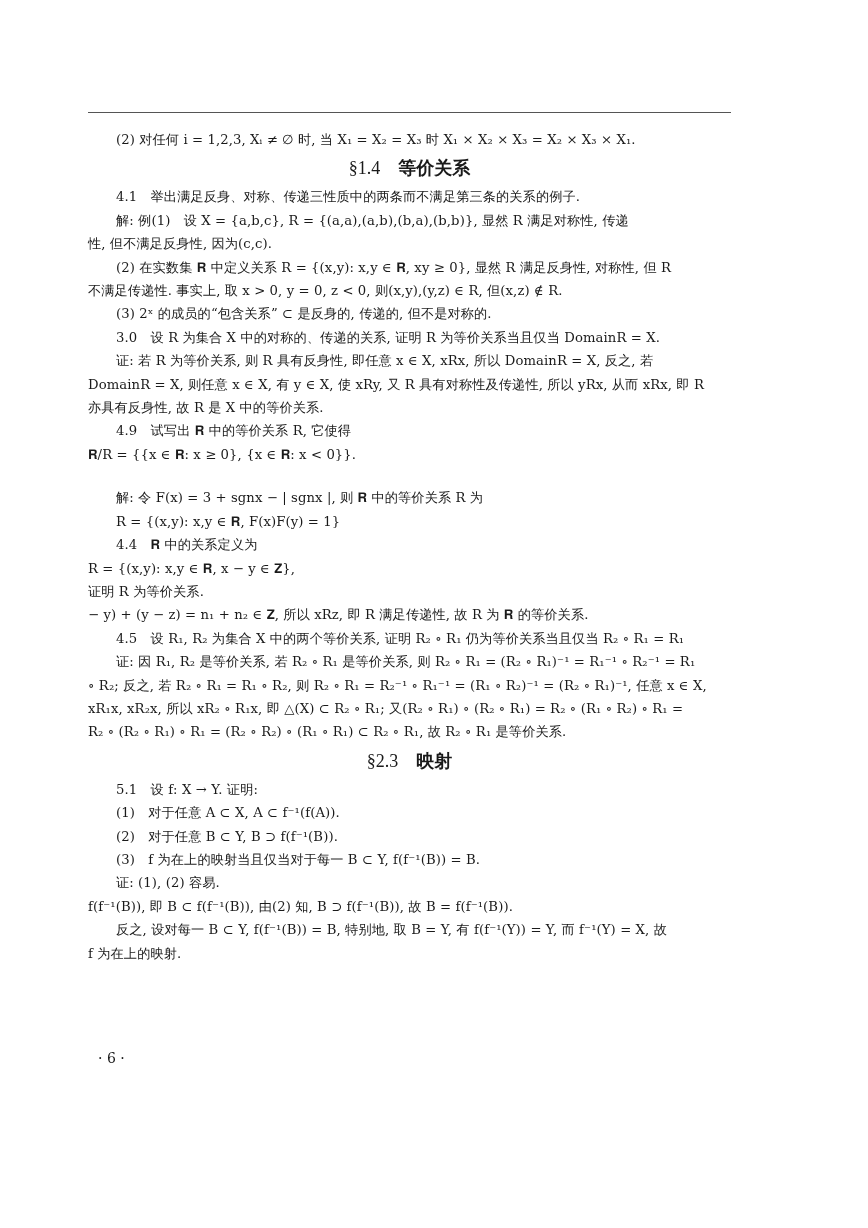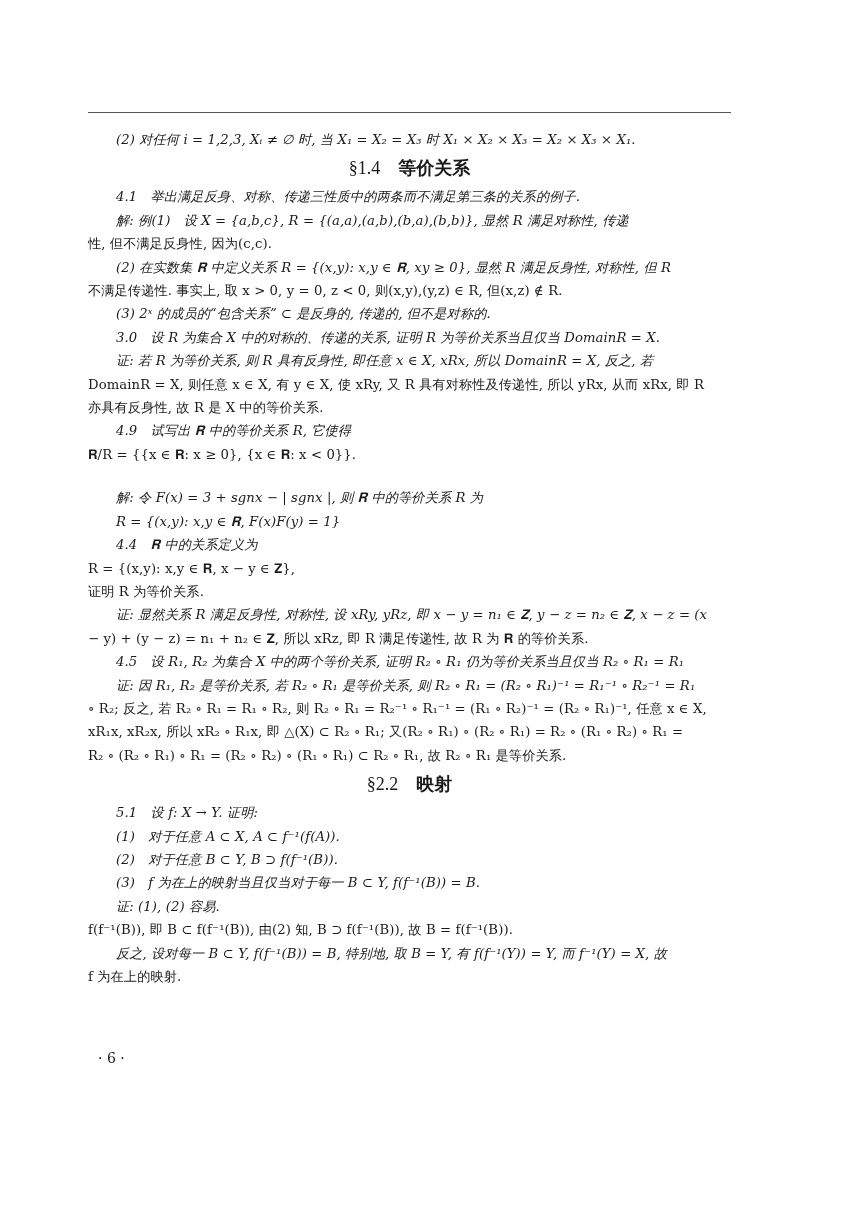--- a/index.html
+++ b/index.html
@@ -8,7 +8,7 @@
   .rule { position: absolute; left: 88px; top: 112px; width: 643px; height: 1px; background: #555; }
   .page { position: absolute; left: 88px; top: 128px; width: 643px; }
   .line { font-size: 13.2px; line-height: 23.4px; white-space: nowrap; letter-spacing: 0.1px; }
-  .ind { padding-left: 28px; font-style: italic; }
+  .ind { padding-left: 28px; }
   .center { text-align: left; }
   .sec { font-family: "DejaVu Sans", "Liberation Sans", sans-serif; font-size: 18px; font-weight: bold;
          text-align: center; line-height: 34px; }

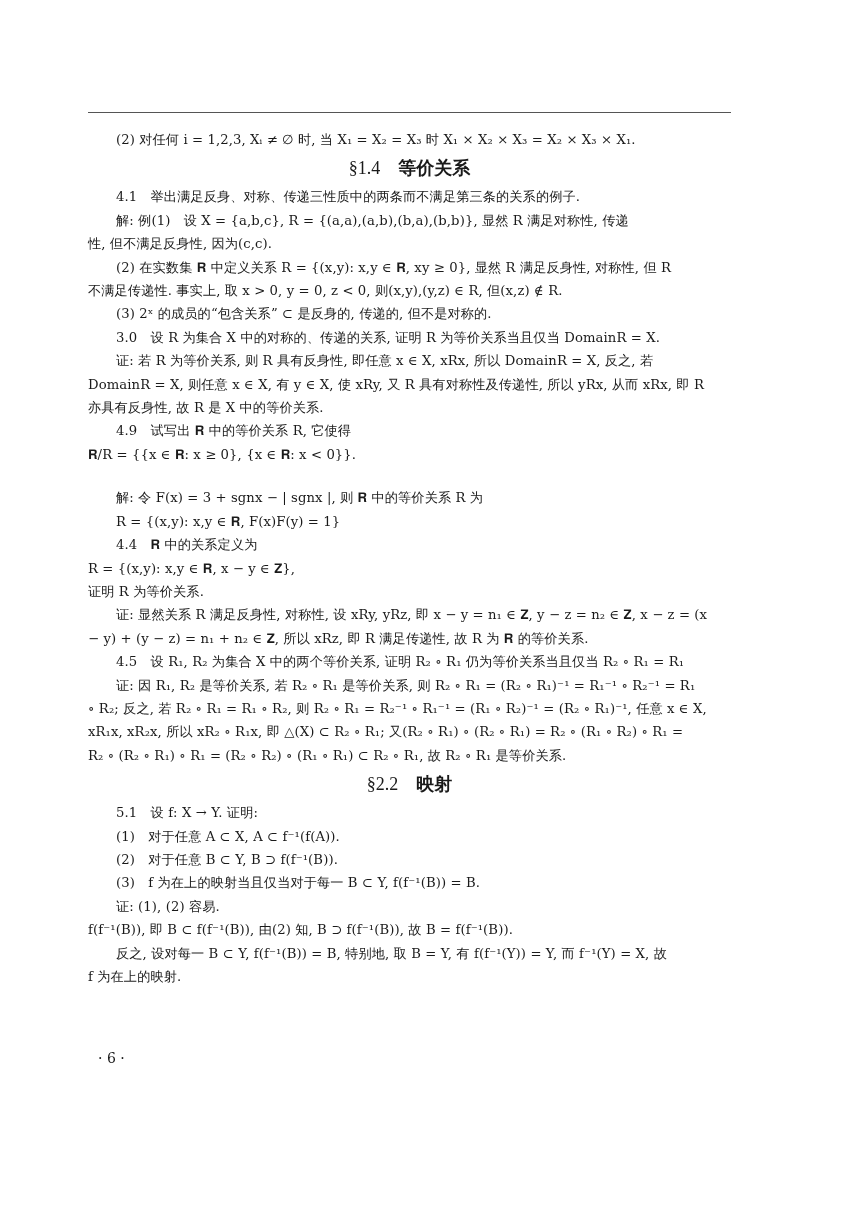--- a/index.html
+++ b/index.html
@@ -41,7 +41,6 @@
     <div class="line ind">4.4　𝐑 中的关系定义为</div>
     <div class="line center">R = {(x,y): x,y ∈ 𝐑, x − y ∈ 𝐙},</div>
     <div class="line ">证明 R 为等价关系.</div>
-    <div class="line ind">证: 显然关系 R 满足反身性, 对称性, 设 xRy, yRz, 即 x − y = n₁ ∈ 𝐙, y − z = n₂ ∈ 𝐙, x − z = (x</div>
     <div class="line ">− y) + (y − z) = n₁ + n₂ ∈ 𝐙, 所以 xRz, 即 R 满足传递性, 故 R 为 𝐑 的等价关系.</div>
     <div class="line ind">4.5　设 R₁, R₂ 为集合 X 中的两个等价关系, 证明 R₂ ∘ R₁ 仍为等价关系当且仅当 R₂ ∘ R₁ = R₁</div>
     <div class="line ind">证: 因 R₁, R₂ 是等价关系, 若 R₂ ∘ R₁ 是等价关系, 则 R₂ ∘ R₁ = (R₂ ∘ R₁)⁻¹ = R₁⁻¹ ∘ R₂⁻¹ = R₁</div>

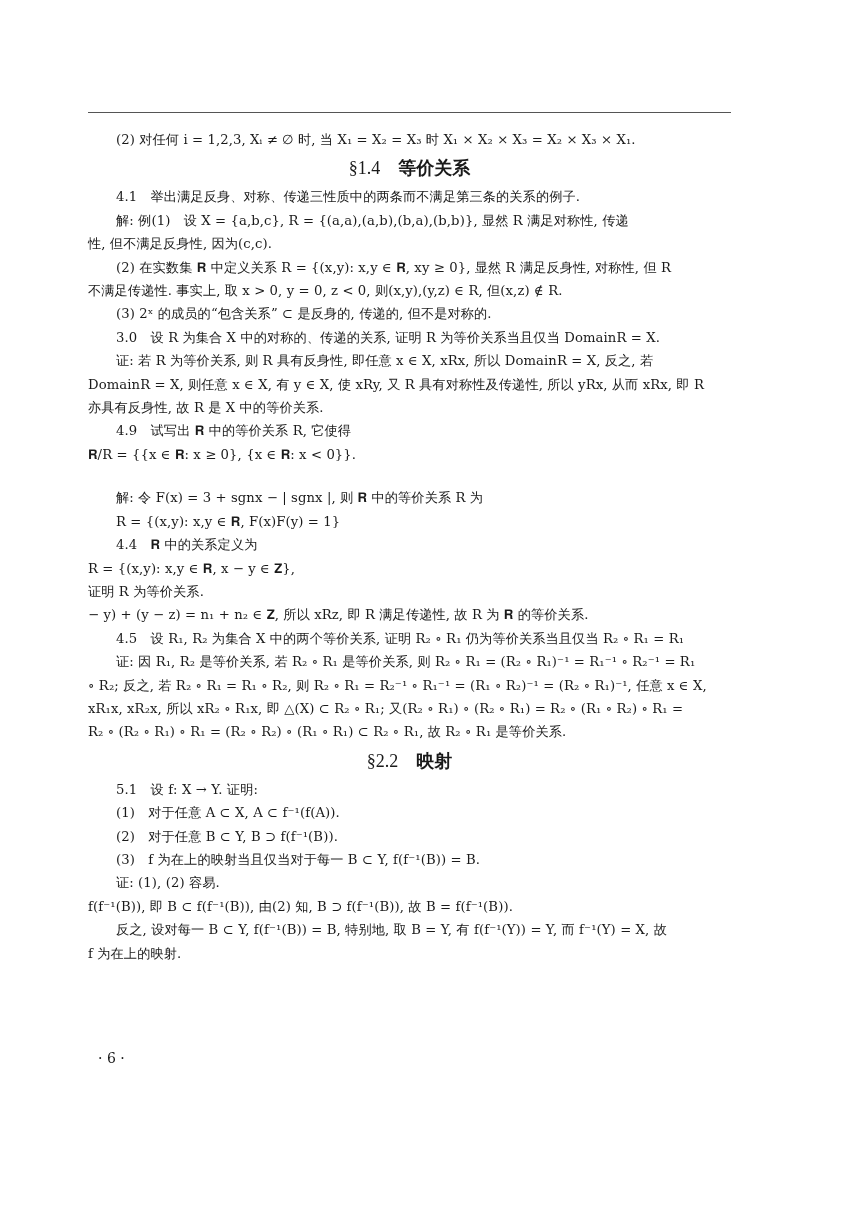--- a/index.html
+++ b/index.html
@@ -47,7 +47,7 @@
     <div class="line ">∘ R₂; 反之, 若 R₂ ∘ R₁ = R₁ ∘ R₂, 则 R₂ ∘ R₁ = R₂⁻¹ ∘ R₁⁻¹ = (R₁ ∘ R₂)⁻¹ = (R₂ ∘ R₁)⁻¹, 任意 x ∈ X,</div>
     <div class="line ">xR₁x, xR₂x, 所以 xR₂ ∘ R₁x, 即 △(X) ⊂ R₂ ∘ R₁; 又(R₂ ∘ R₁) ∘ (R₂ ∘ R₁) = R₂ ∘ (R₁ ∘ R₂) ∘ R₁ =</div>
     <div class="line ">R₂ ∘ (R₂ ∘ R₁) ∘ R₁ = (R₂ ∘ R₂) ∘ (R₁ ∘ R₁) ⊂ R₂ ∘ R₁, 故 R₂ ∘ R₁ 是等价关系.</div>
-    <div class="sec"><span class="sym">§2.2</span><span> </span><span>映射</span></div>
+    <div class="sec"><span class="sym">§2.3</span><span> </span><span>映射</span></div>
     <div class="line ind">5.1　设 f: X → Y. 证明:</div>
     <div class="line ind">(1)　对于任意 A ⊂ X, A ⊂ f⁻¹(f(A)).</div>
     <div class="line ind">(2)　对于任意 B ⊂ Y, B ⊃ f(f⁻¹(B)).</div>

